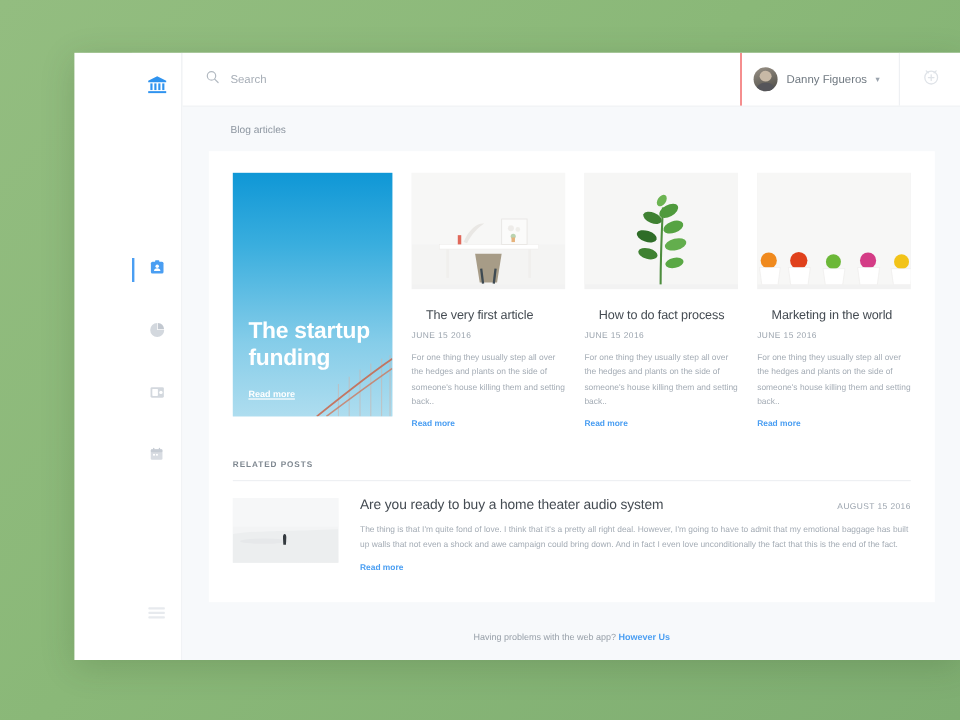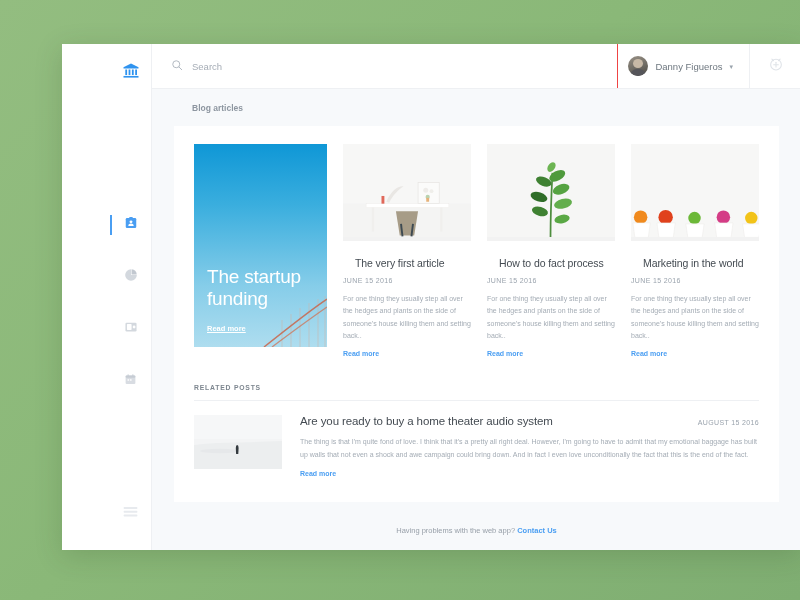--- a/index.html
+++ b/index.html
@@ -133,7 +133,7 @@
   .breadcrumb {
     padding: 14px 0 13px 40px;
     font-size: 8.5px; color: #8d96a0;
-    font-weight: bold;
+    font-weight: normal;
   }
 
   

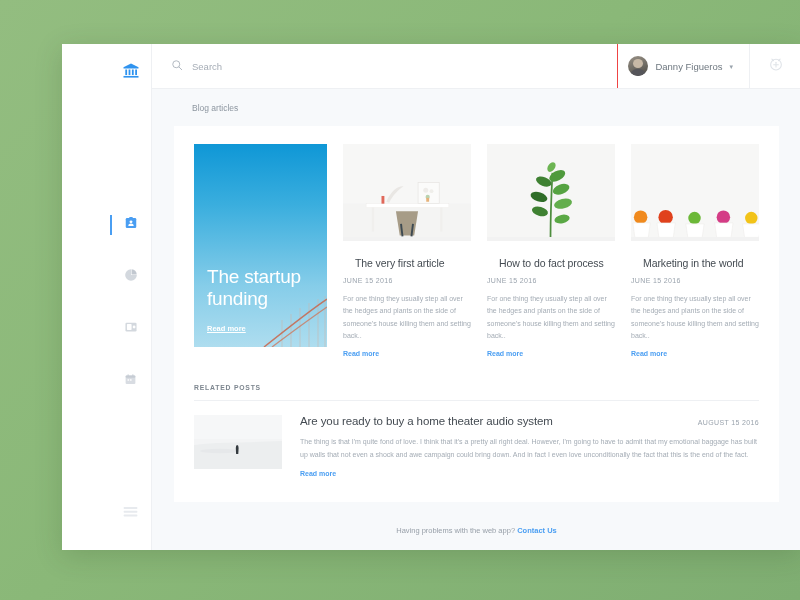--- a/index.html
+++ b/index.html
@@ -165,7 +165,7 @@
   .hero-title {
     margin-top: auto;
     font-size: 19px; line-height: 1.16;
-    color: #ffffff; font-weight: normal;
+    color: #ffffff; font-weight: bold;
     letter-spacing: -.2px;
     position: relative; z-index: 3;
   }

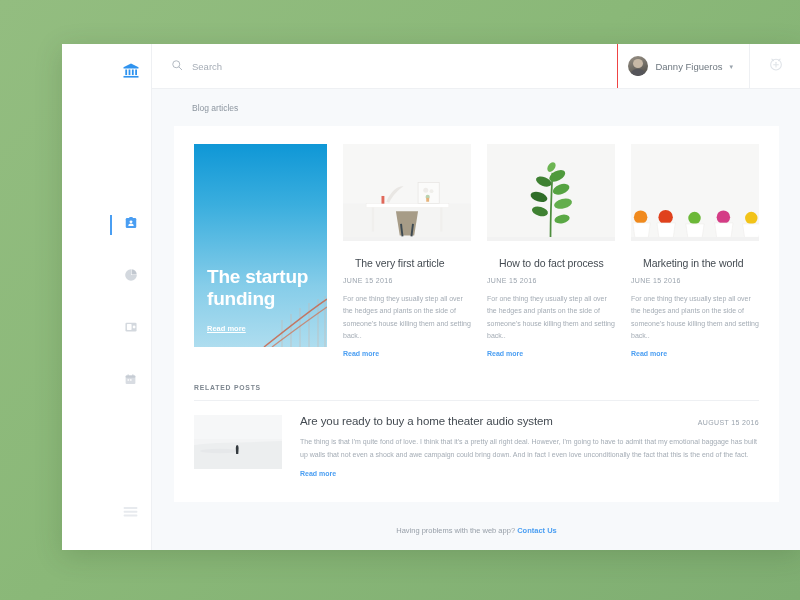--- a/index.html
+++ b/index.html
@@ -483,7 +483,7 @@
 
       <div class="footer">
         <span>Having problems with the web app?</span>
-        <a href="#">Contact Us</a>
+        <a href="#">However Us</a>
       </div>
 
     </div>

